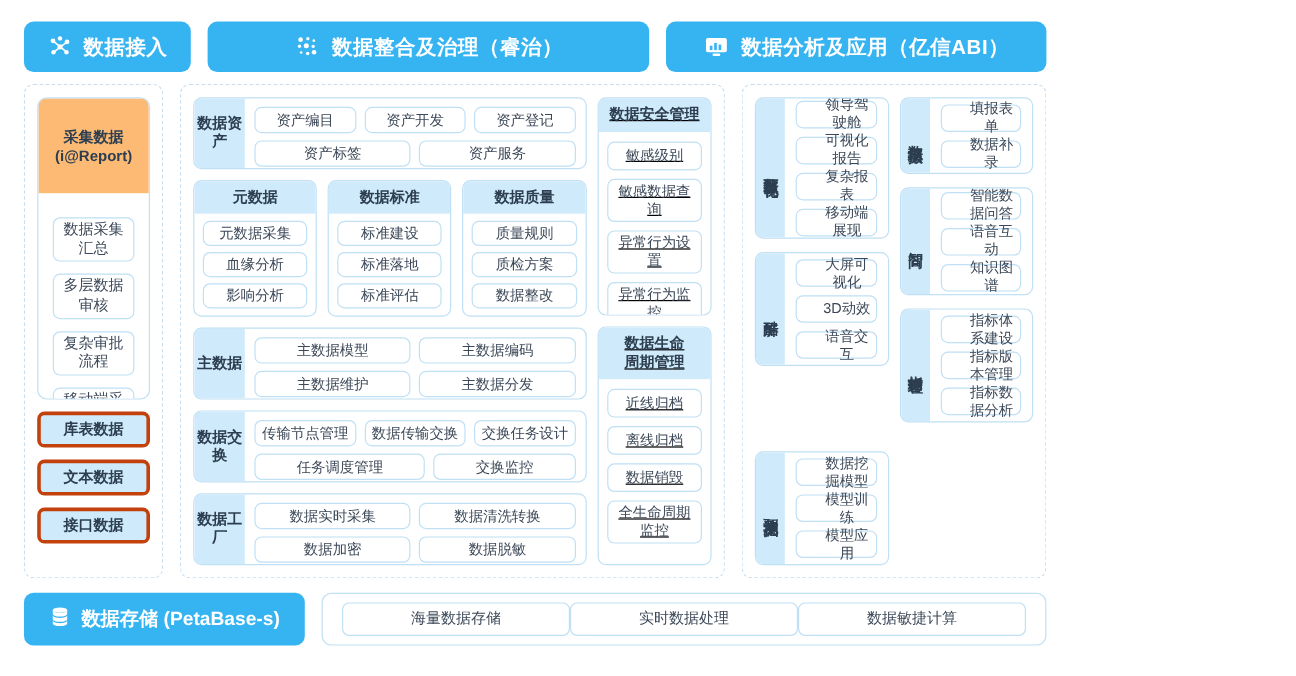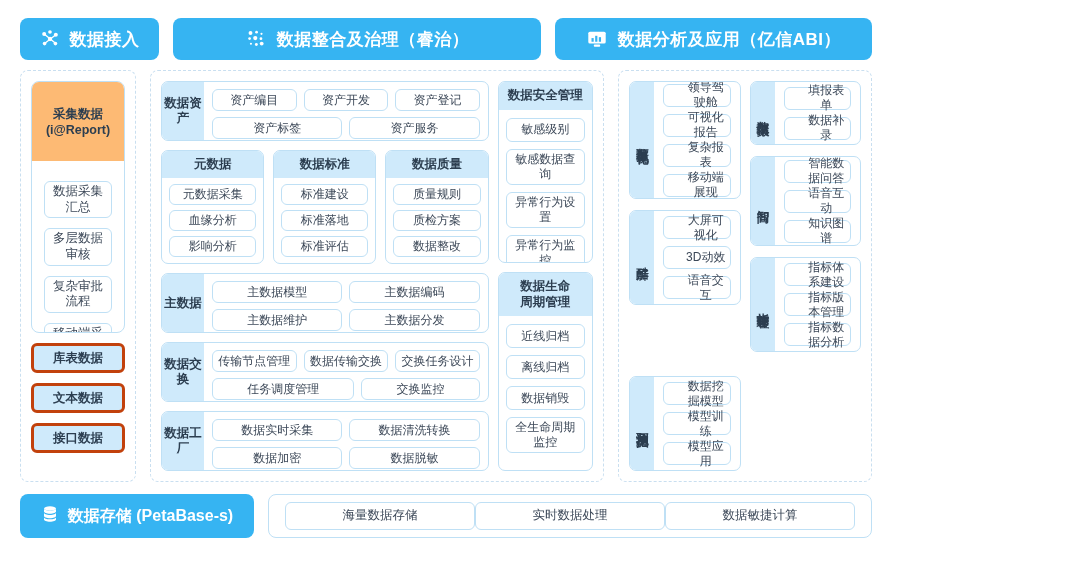--- a/index.html
+++ b/index.html
@@ -136,7 +136,7 @@
     border-radius: 7px;
     background:#fff;
     overflow:hidden;
-    display:flex; flex-direction:column;
+    display:flex; flex-direction:column;text-decoration:underline;
   }
   .tall-card.sec { height: 182px; }
   .tall-card.life { flex: 1; }

